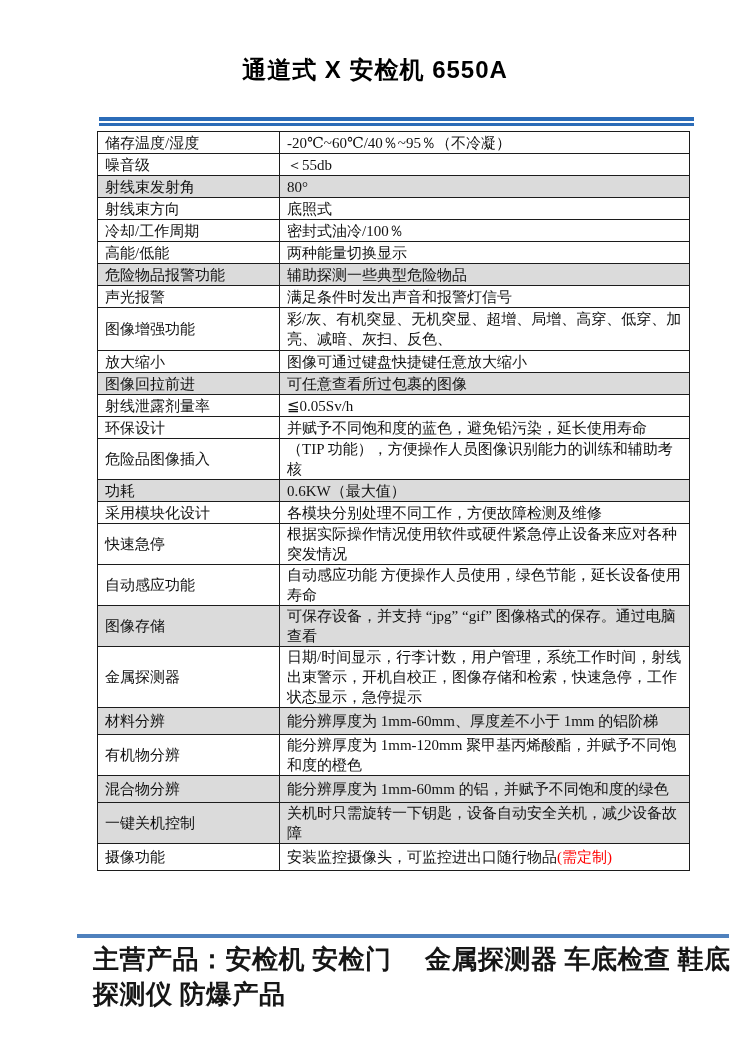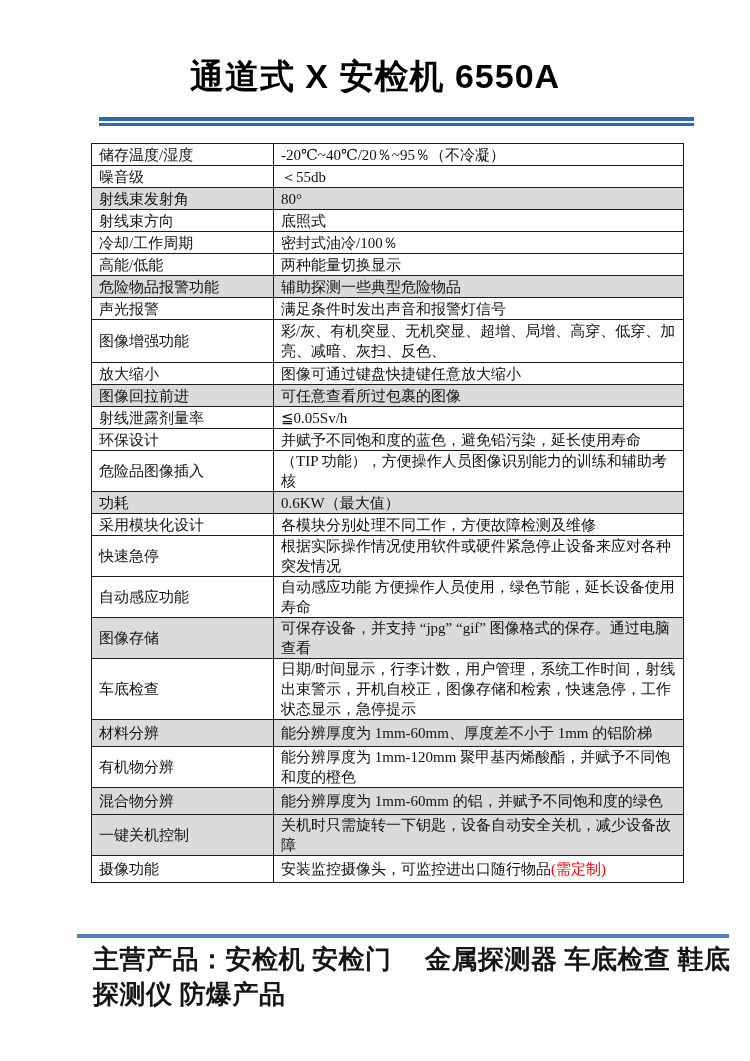--- a/index.html
+++ b/index.html
@@ -10,7 +10,7 @@
   }
   .page-title{
     position:absolute;top:54px;left:0;width:750px;height:50px;
-    text-align:center;font-size:34px;font-weight:700;letter-spacing:1px;
+    text-align:center;font-size:24px;font-weight:700;letter-spacing:1px;
     font-family:"Liberation Sans","DejaVu Sans",sans-serif;color:#000;
   }
   .title-rule{position:absolute;left:99px;top:117px;width:595px;}

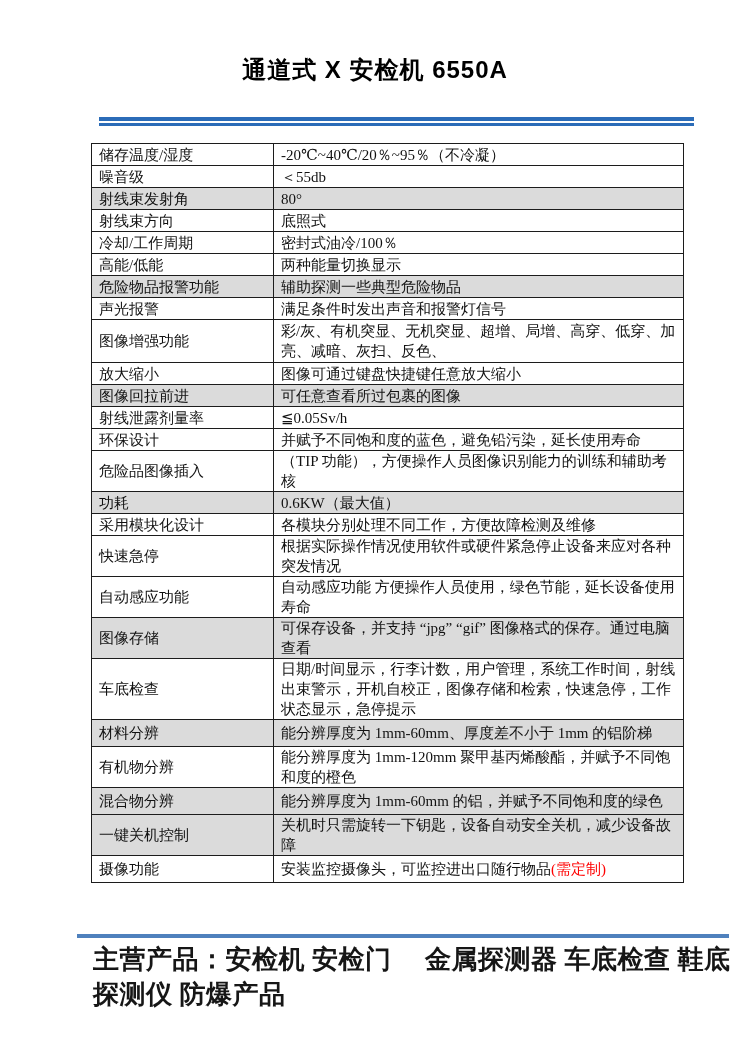--- a/index.html
+++ b/index.html
@@ -18,8 +18,8 @@
   .title-rule .gap{height:2px;background:#fff;}
   .title-rule .bar2{height:3px;background:var(--accent);}
   table.spec{
-    position:absolute;left:91px;top:131px;width:593px;
-    border-collapse:collapse;table-layout:fixed;margin-top:12px;
+    position:absolute;left:97px;top:131px;width:593px;
+    border-collapse:collapse;table-layout:fixed;
   }
   table.spec td{
     border:1.5px solid #1c1c1c;

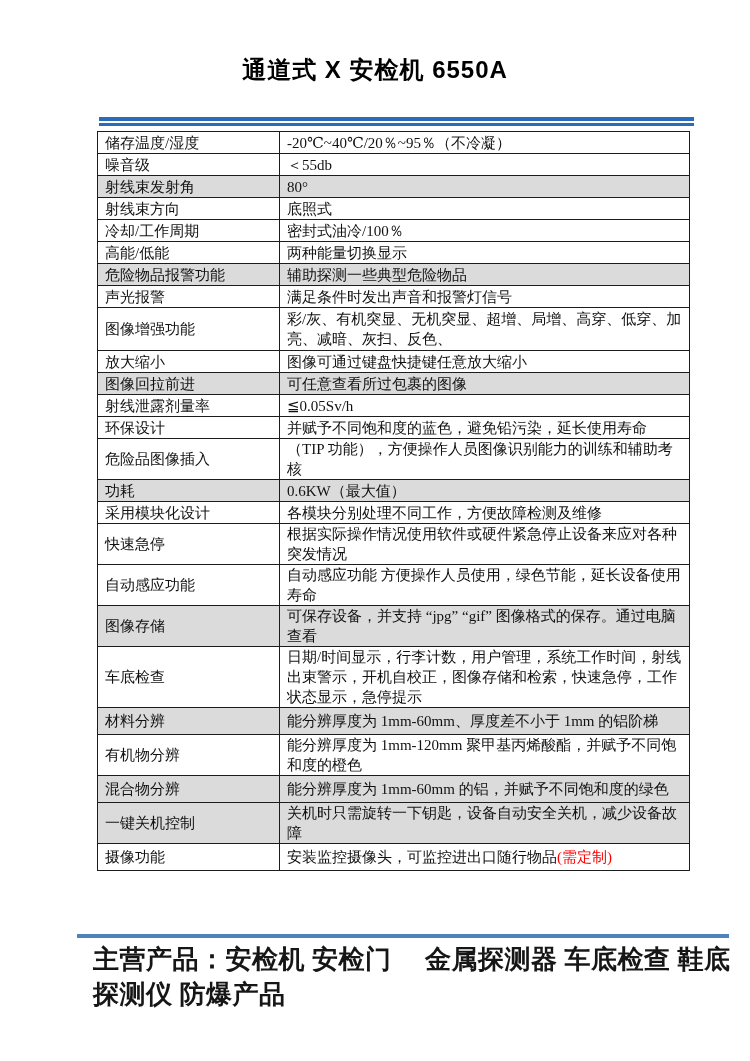--- a/index.html
+++ b/index.html
@@ -57,7 +57,7 @@
   <tbody id="spec-body">
       <tr class="early">
         <td class="label">储存温度/湿度</td>
-        <td class="value"><span>-20℃~40℃/20％~95％（不冷凝）</span></td>
+        <td class="value"><span>-20℃~60℃/40％~95％（不冷凝）</span></td>
       </tr>
       <tr class="early">
         <td class="label">噪音级</td>

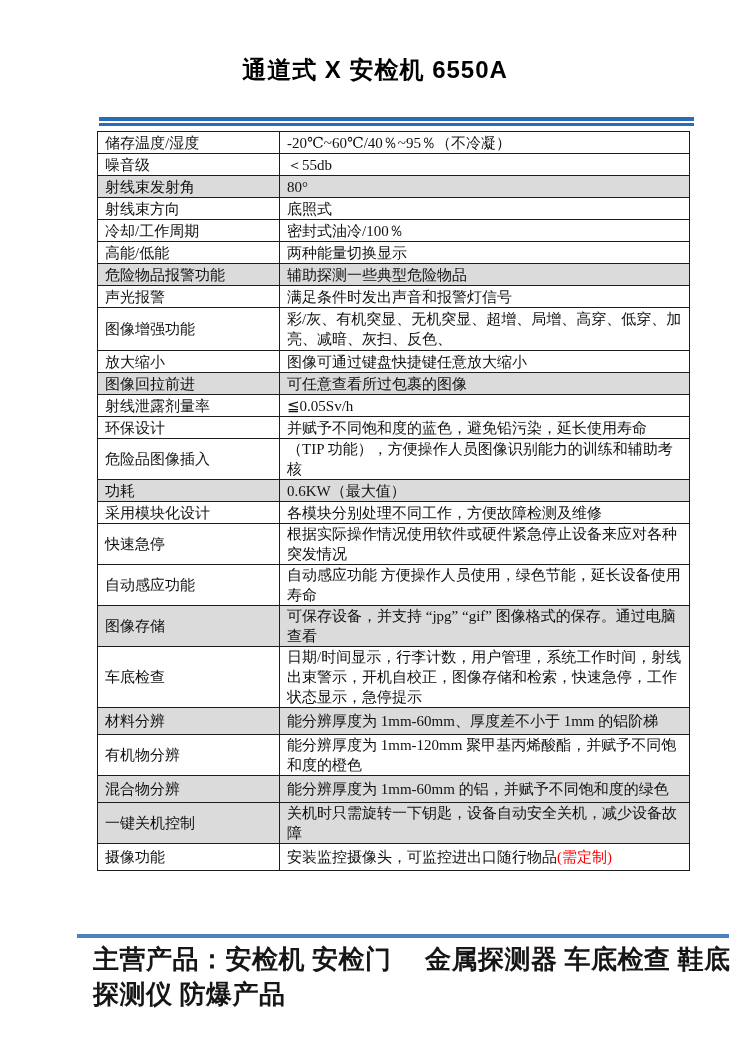--- a/index.html
+++ b/index.html
@@ -132,7 +132,7 @@
         <td class="value"><span>可保存设备，并支持 “jpg” “gif” 图像格式的保存。通过电脑查看</span></td>
       </tr>
       <tr class="late twolines">
-        <td class="label">车底检查</td>
+        <td class="label">金属探测器</td>
         <td class="value"><span>日期/时间显示，行李计数，用户管理，系统工作时间，射线出束警示，开机自校正，图像存储和检索，快速急停，工作状态显示，急停提示</span></td>
       </tr>
       <tr class="late shaded">

